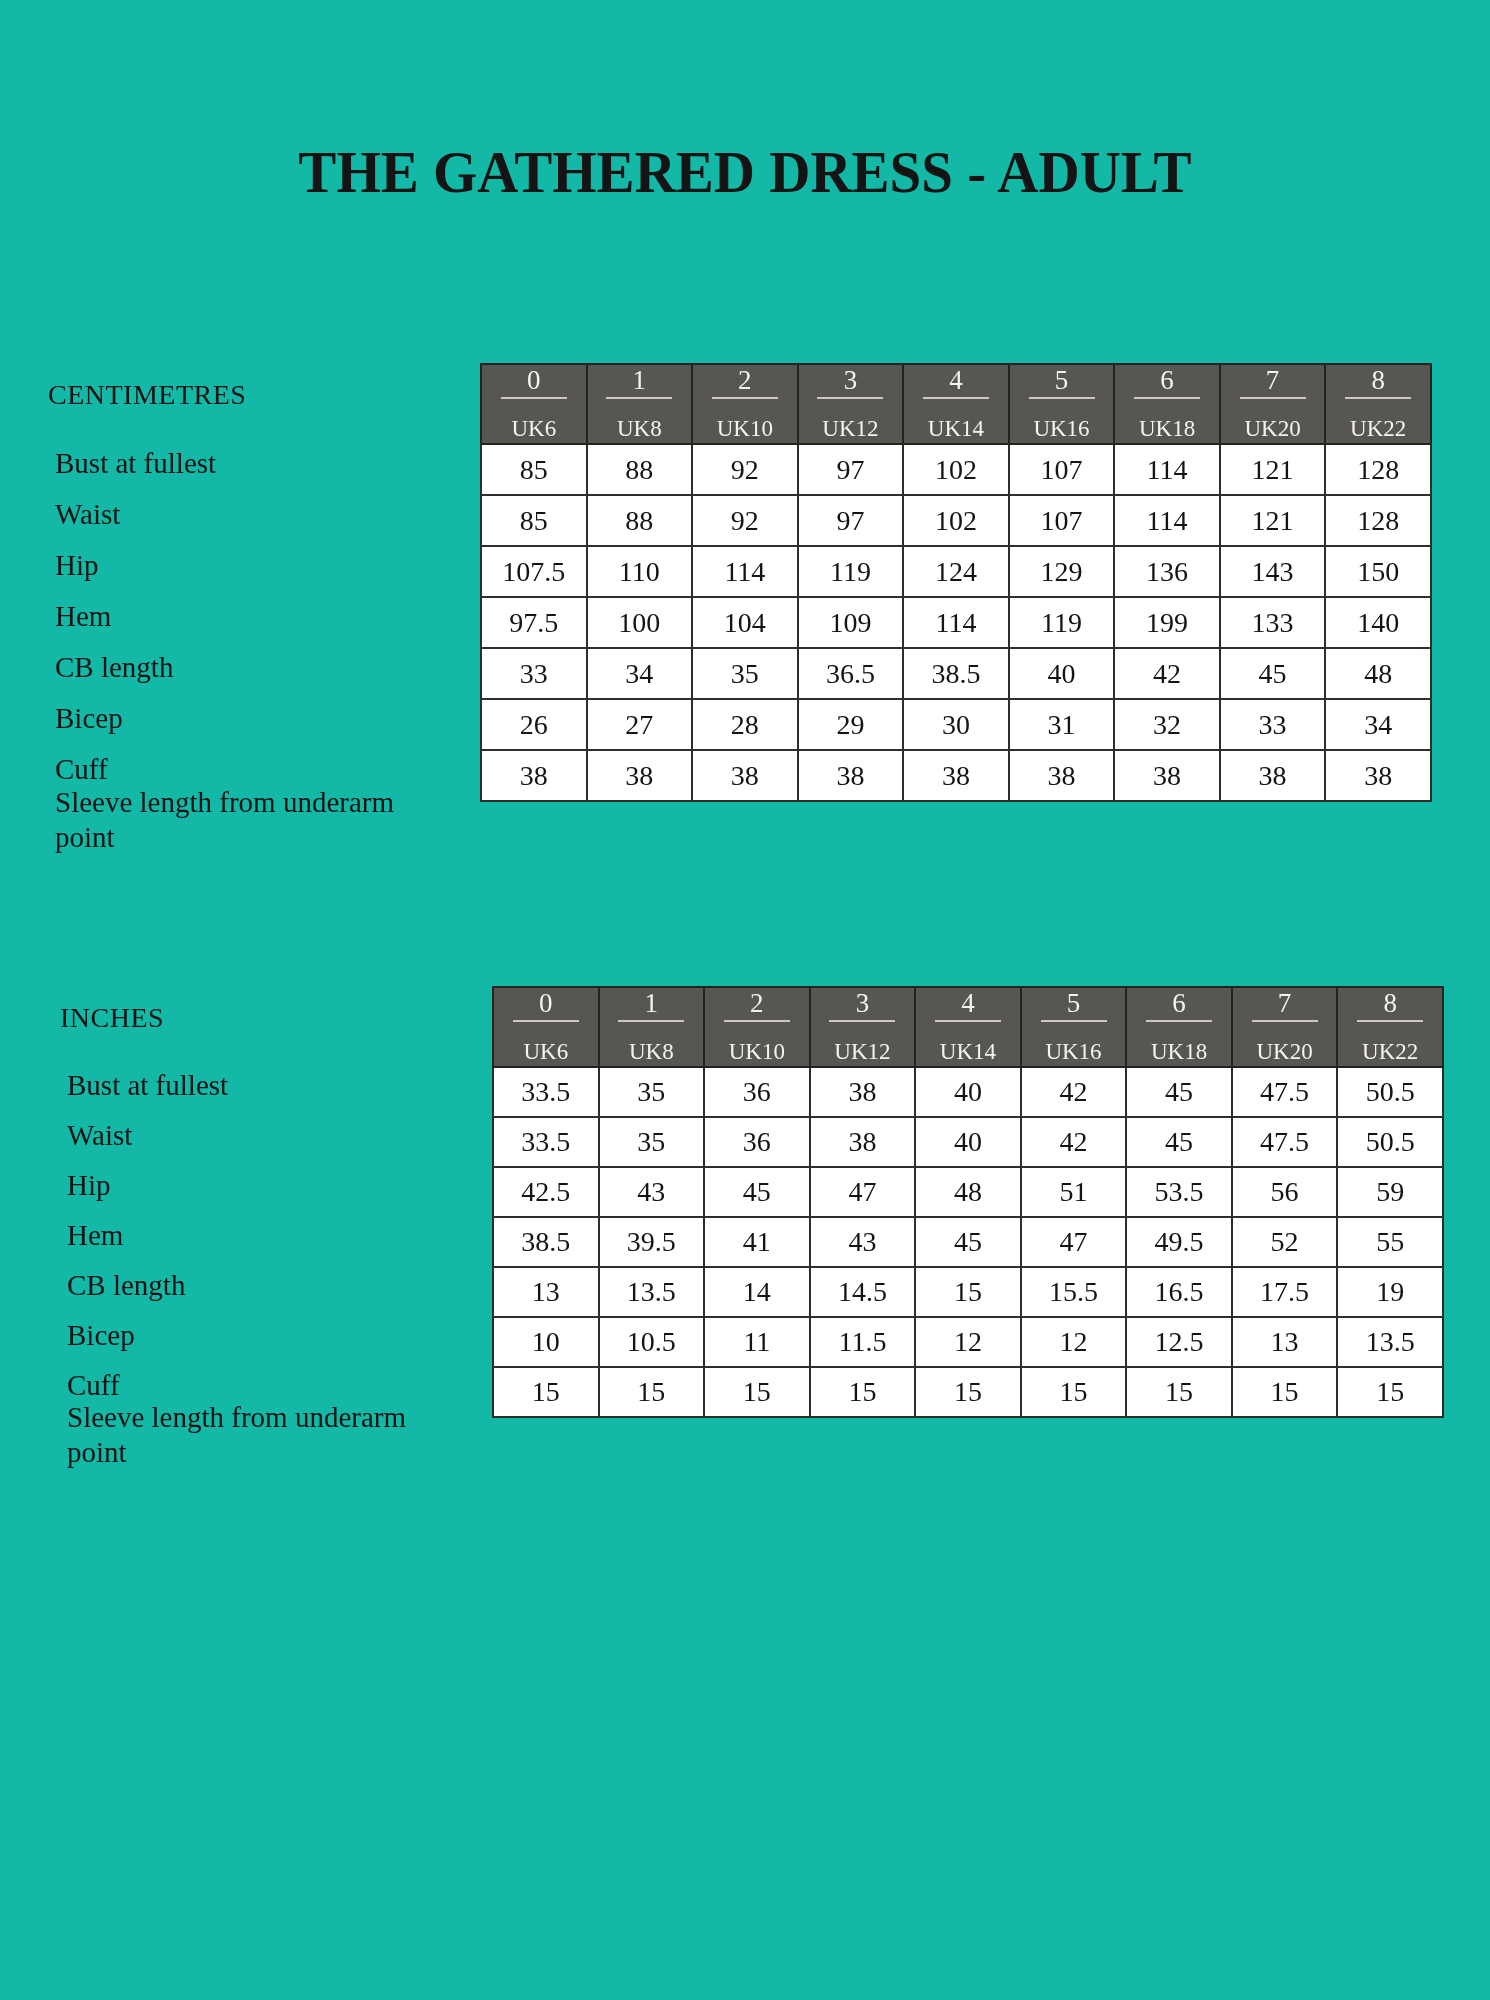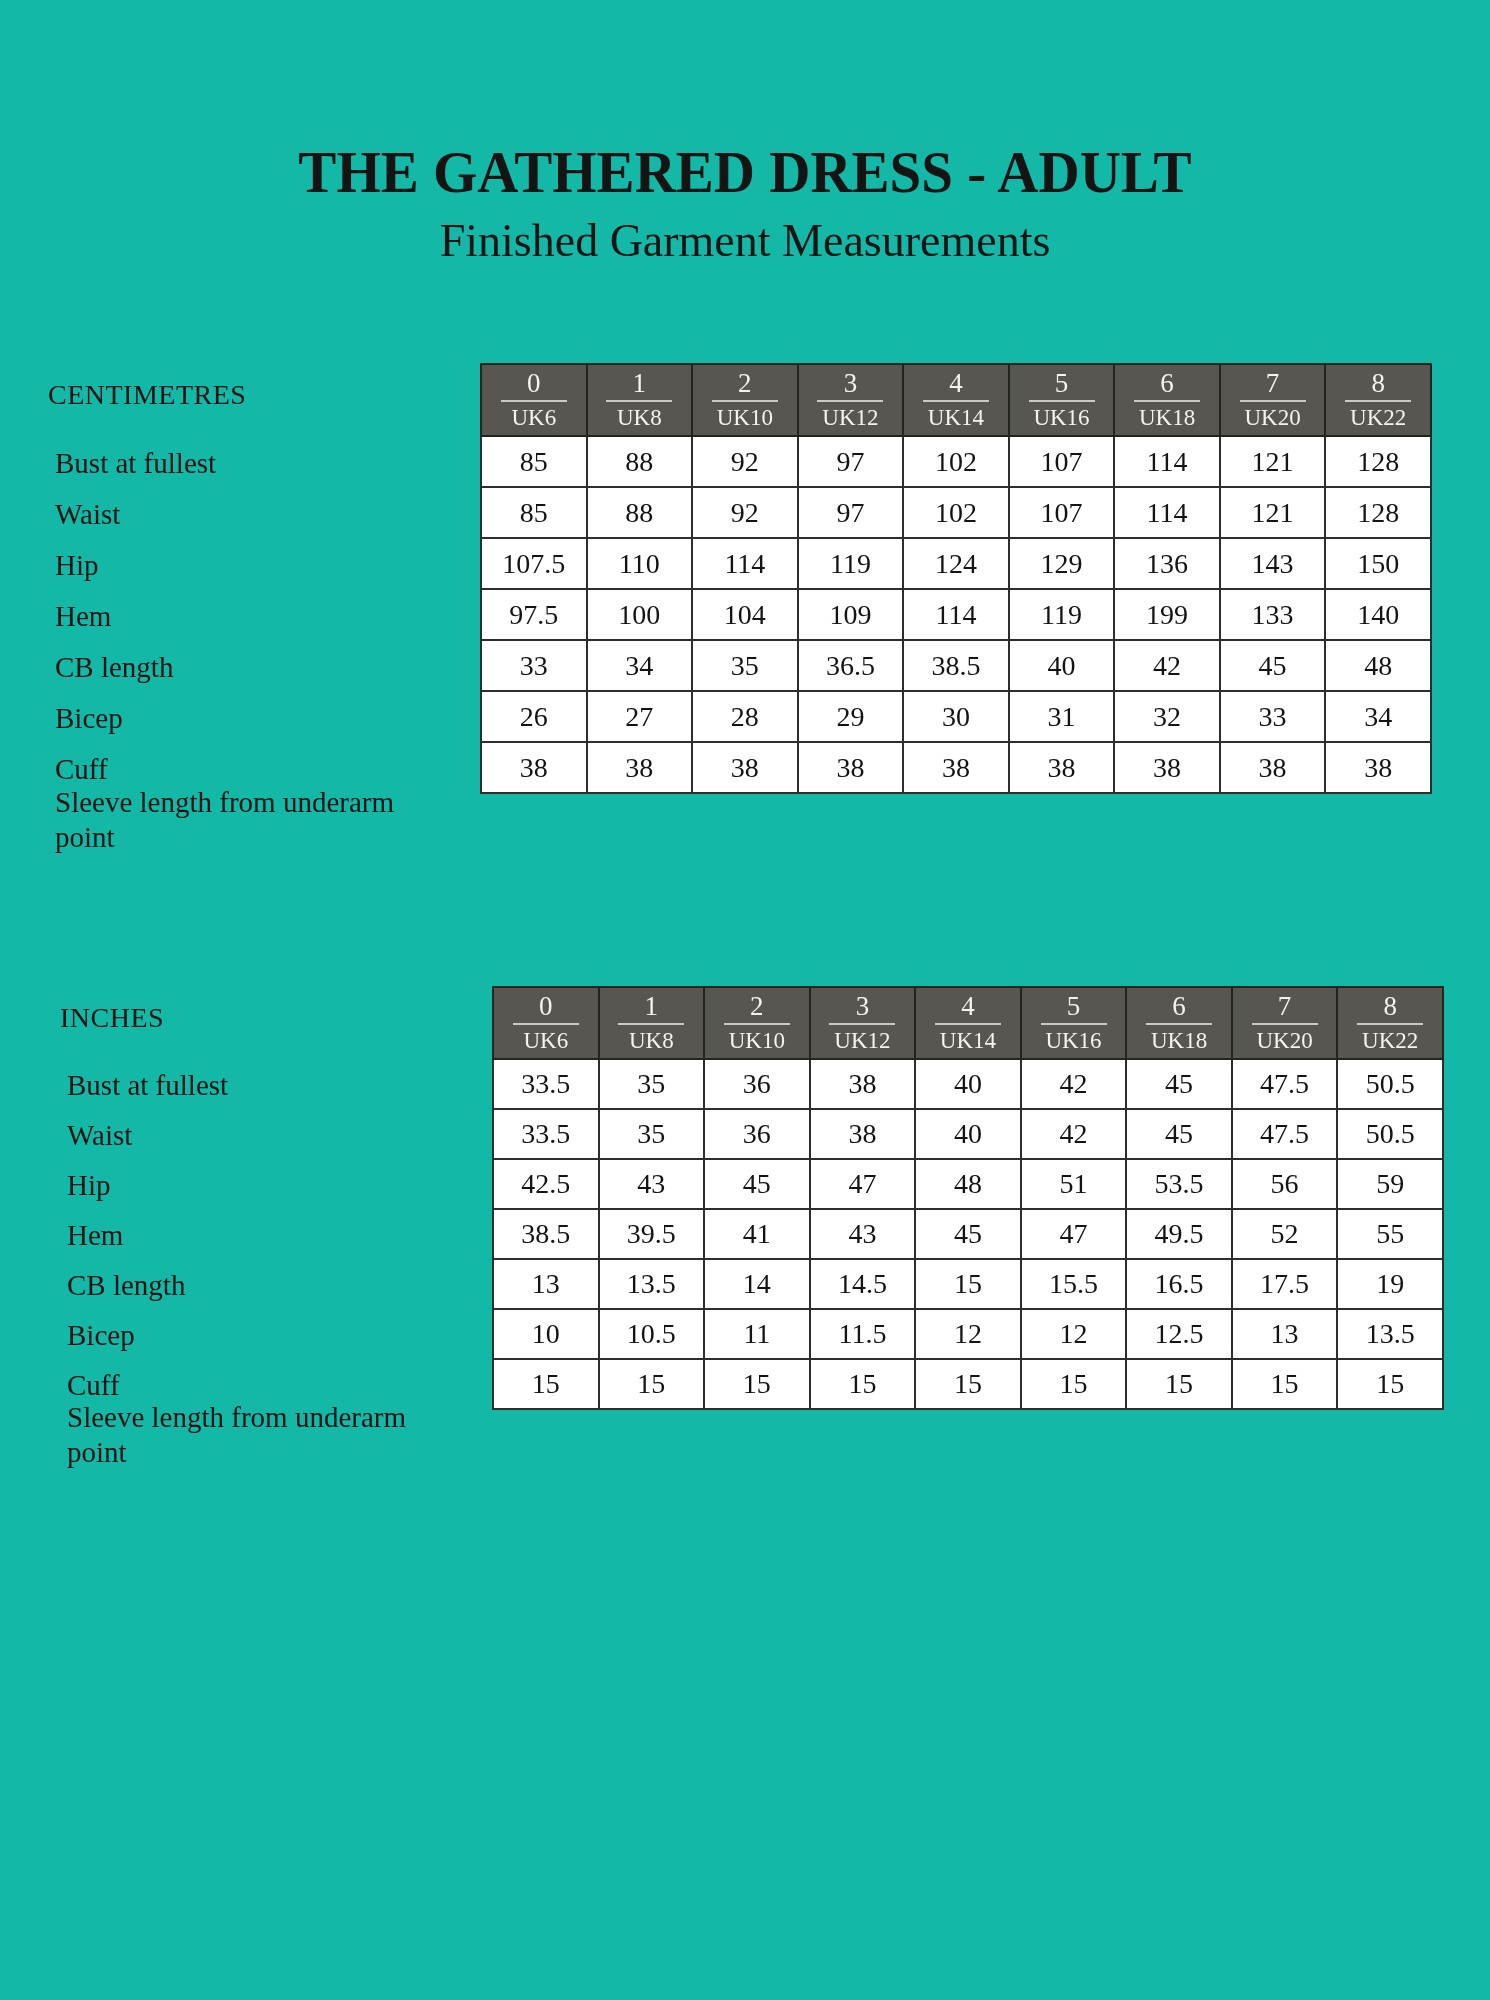--- a/index.html
+++ b/index.html
@@ -108,7 +108,6 @@
 <div class="page">
 
   <h1 class="title">THE GATHERED DRESS - ADULT</h1>
-  <h2 class="subtitle">Finished Garment Measurements</h2>
 
   <section class="measure-section cm">
     <div class="section-label">CENTIMETRES</div>

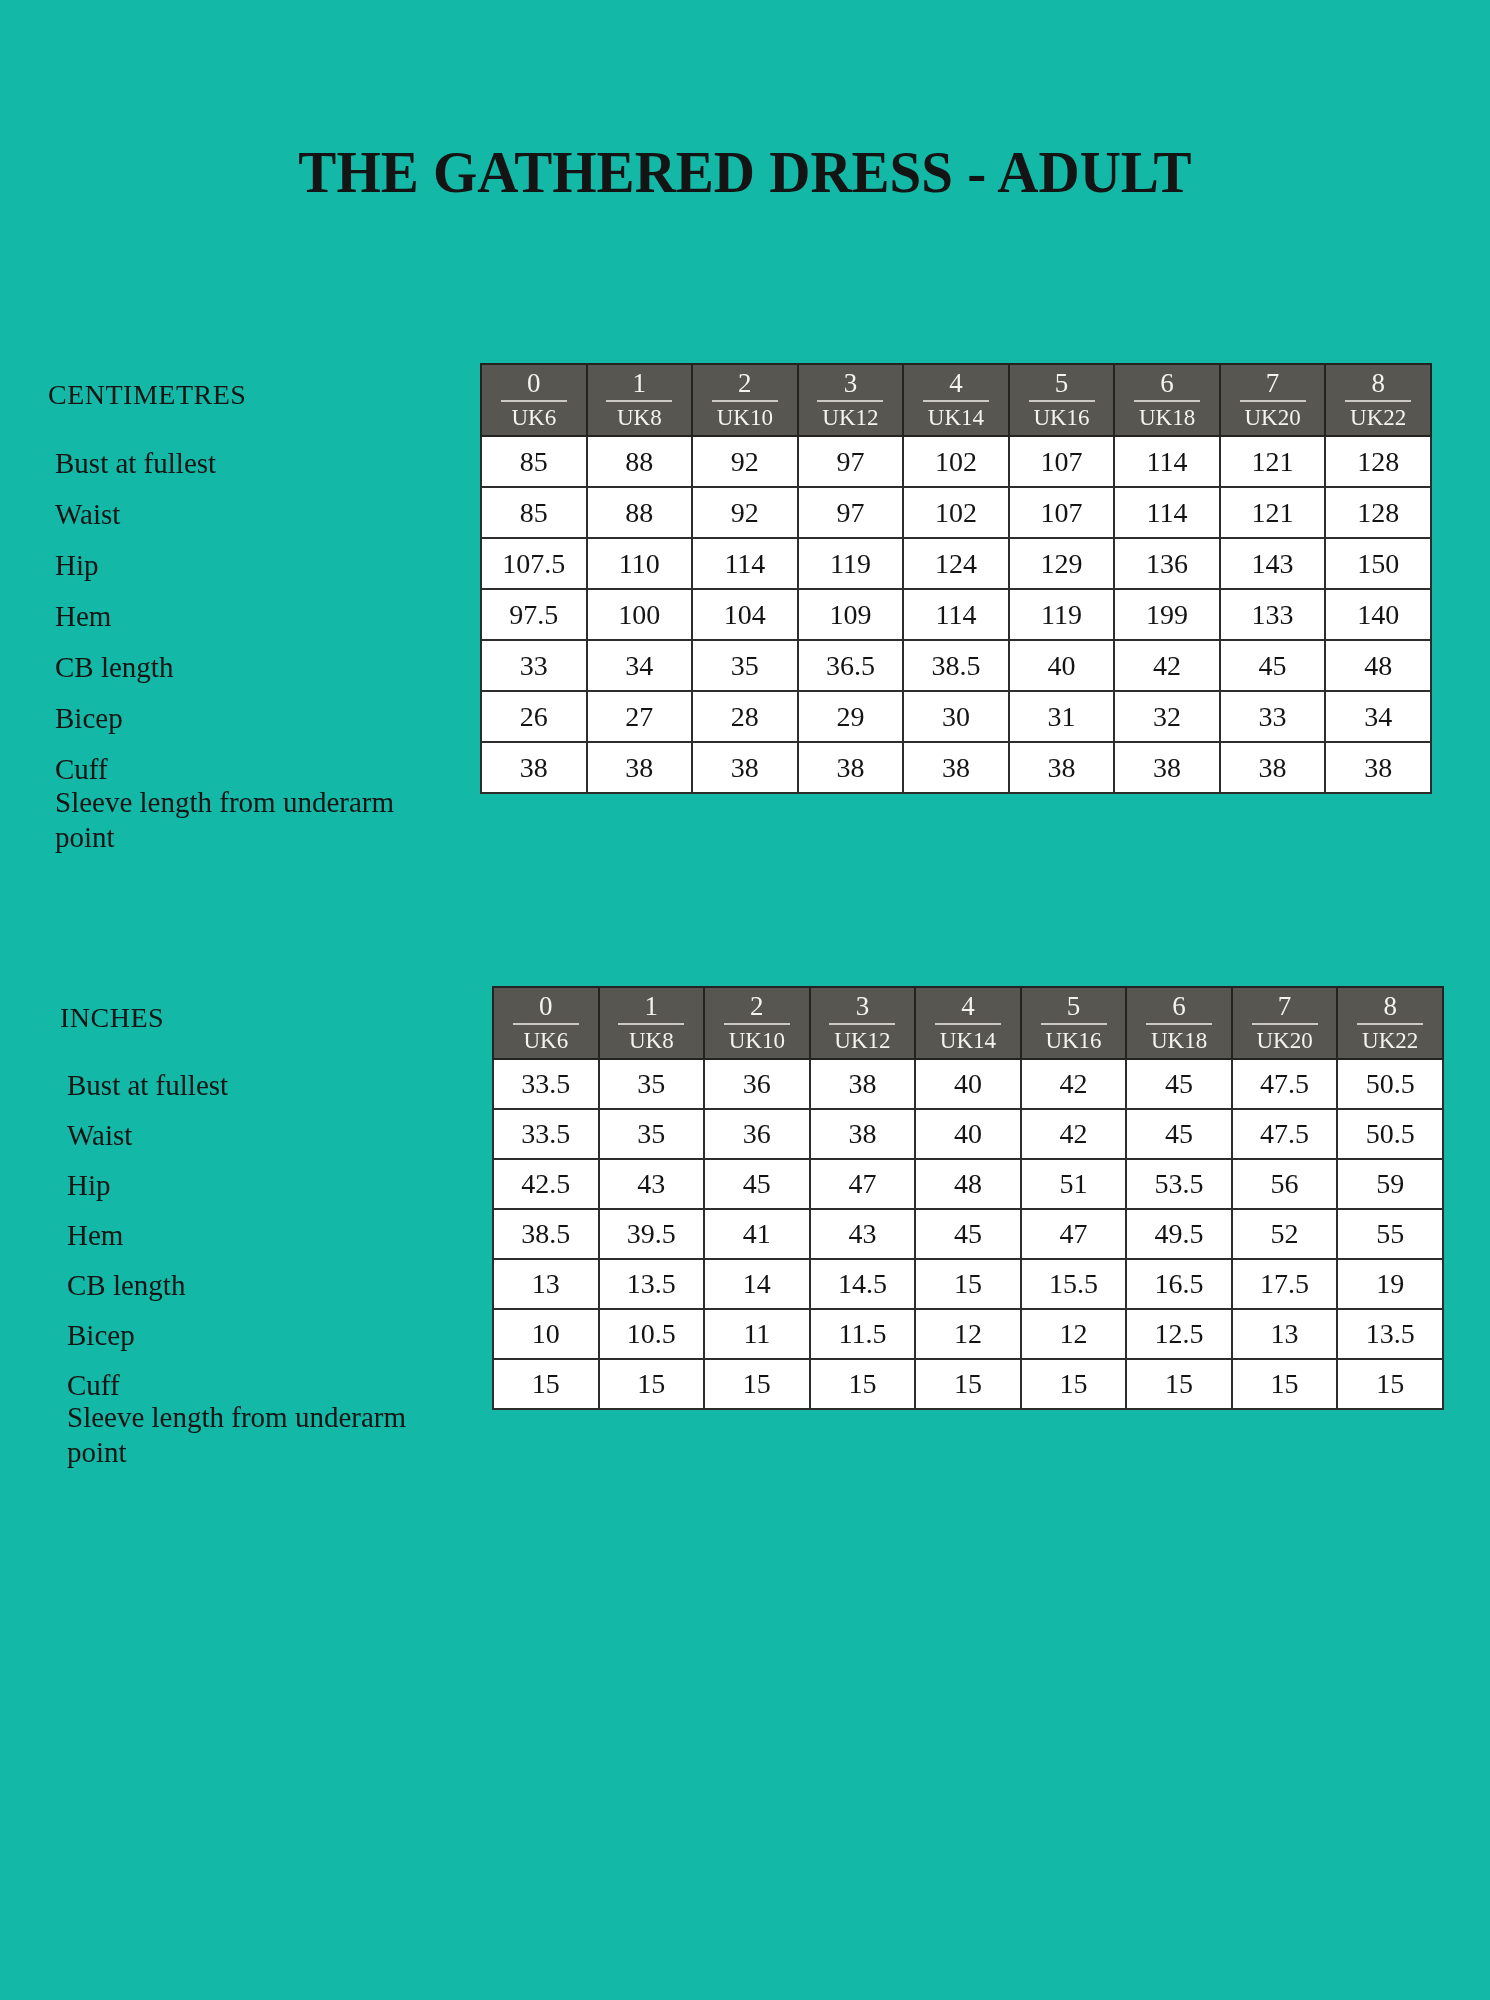--- a/index.html
+++ b/index.html
@@ -89,7 +89,7 @@
     display:block;
     font-size:23px;
     line-height:28px;
-    padding-top:2px;
+    padding-top:16px;
   }
   .size-table td{
     border:2px solid var(--grid);

